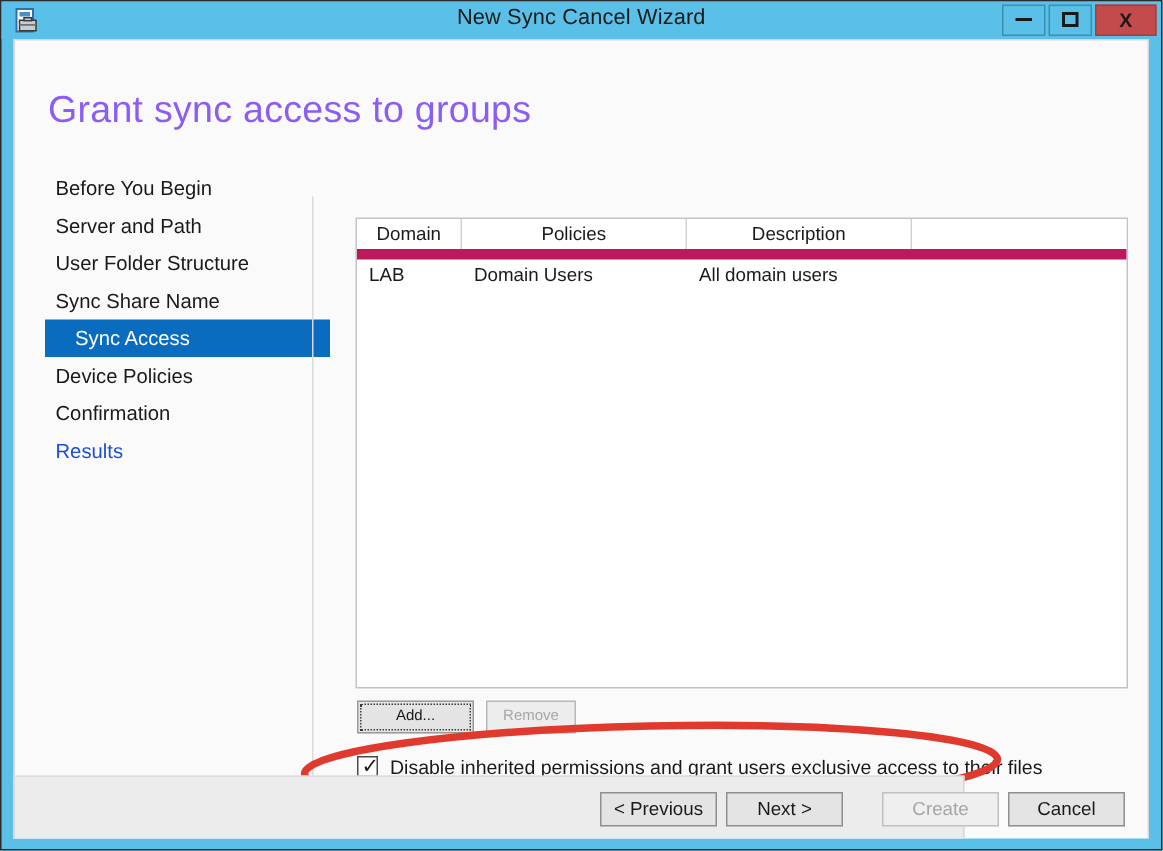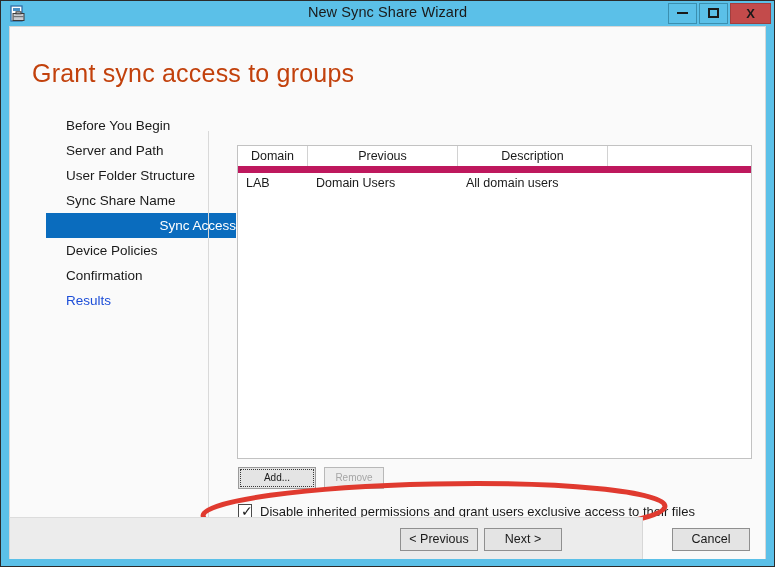--- a/index.html
+++ b/index.html
@@ -356,7 +356,7 @@
       </svg>
     </span>
 
-    <div id="title-text">New Sync Share Wizard</div>
+    <div id="title-text">New Sync Cancel Wizard</div>
 
     <div class="winbtn" id="btn-min">
       <span class="min-glyph"></span>

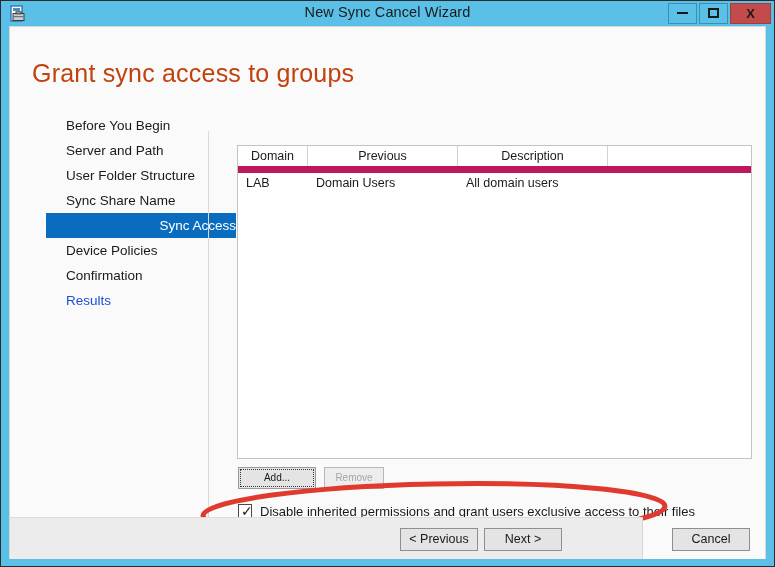--- a/index.html
+++ b/index.html
@@ -110,7 +110,7 @@
     left: 22px;
     top: 32px;
     font-size: 25px;
-    color: #c2410c;
+    color: #8b5cf6;
     font-family: "Liberation Sans", sans-serif;
     font-weight: normal;
     letter-spacing: 0.2px;

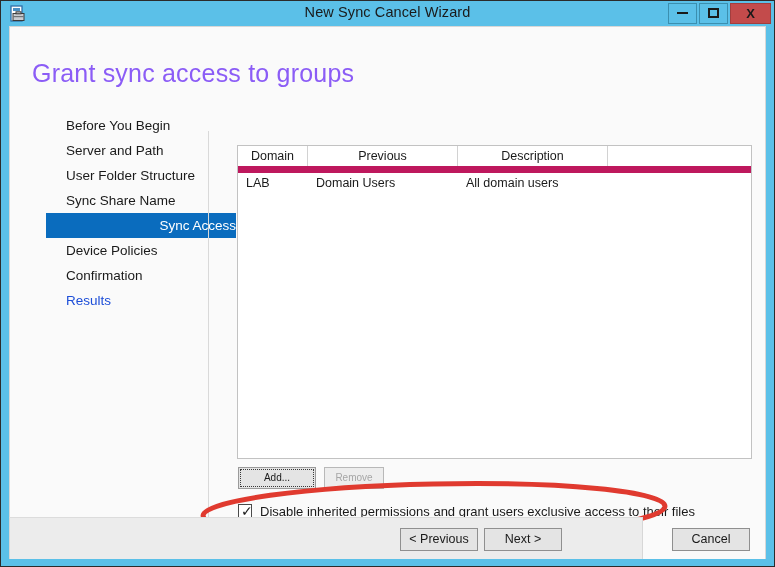--- a/index.html
+++ b/index.html
@@ -127,7 +127,7 @@
     position: relative;
     height: 25px;
     line-height: 25px;
-    padding-left: 56px;
+    padding-left: 27px;
     font-size: 13.5px;
     color: #1a1a1a;
     font-family: "Liberation Sans", sans-serif;

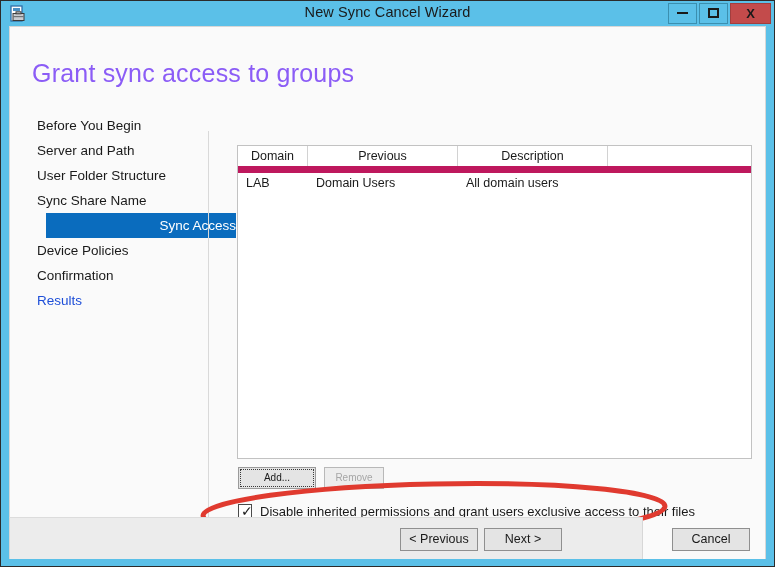--- a/index.html
+++ b/index.html
@@ -388,7 +388,7 @@
       <div id="acl-table">
         <div id="acl-header">
           <div class="th" id="th-domain">Domain</div>
-          <div class="th" id="th-principal">Previous</div>
+          <div class="th" id="th-principal">Policies</div>
           <div class="th" id="th-desc">Description</div>
           <div class="th" id="th-blank"></div>
         </div>

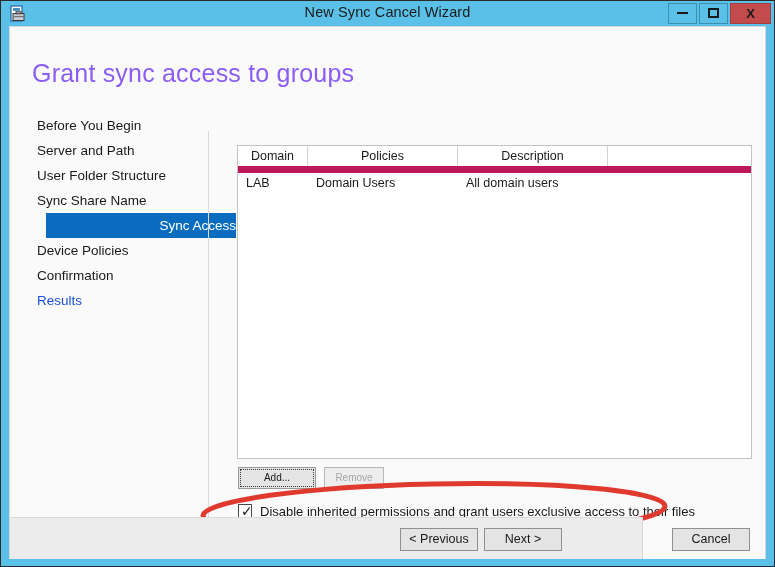--- a/index.html
+++ b/index.html
@@ -137,10 +137,9 @@
   .nav-item.selected {
     background: #0A6CBE;
     color: #ffffff;
-    margin-left: 36px;
+    margin-left: 20px;
     padding-left: 20px;
     width: 170px;
-    text-align: right;
   }
   .nav-item.disabled {
     color: #1d4ed8;

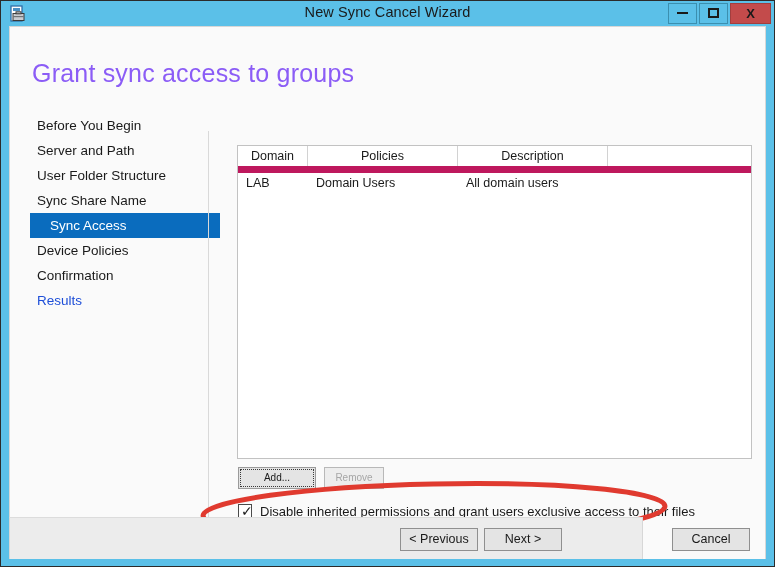--- a/index.html
+++ b/index.html
@@ -421,6 +421,7 @@
   <div id="footer">
     <div class="navbtn" id="btn-previous">&lt; Previous</div>
     <div class="navbtn" id="btn-next">Next &gt;</div>
+    <div class="navbtn" id="btn-create">Create</div>
     <div class="navbtn" id="btn-cancel">Cancel</div>
   </div>
 

